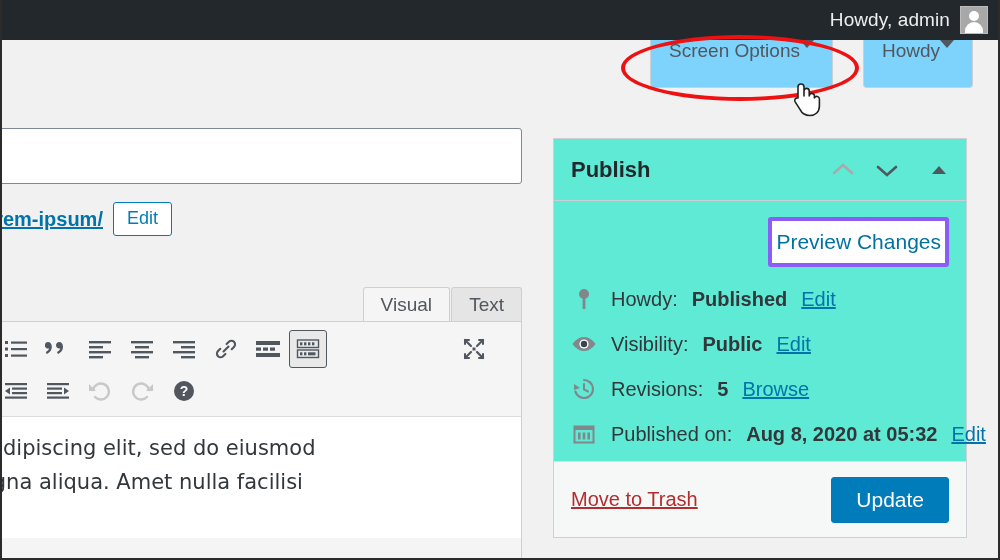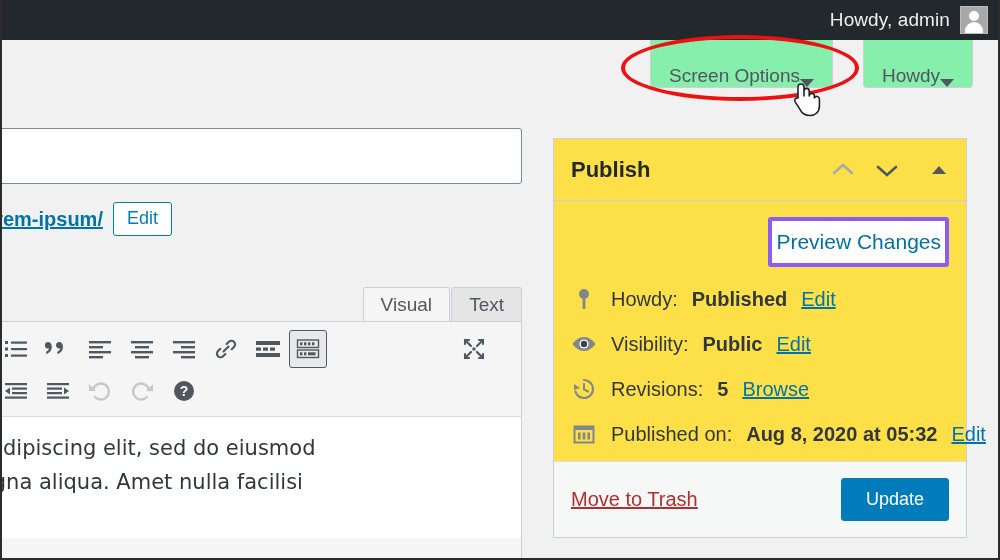--- a/index.html
+++ b/index.html
@@ -46,11 +46,11 @@
   .meta-tab {
     position: absolute; top: 0;
     height: 48px; padding: 0 18px;
-    background: #86efac;
+    background: #7dd3fc;
     border: 1px solid #ccd0d4; border-top: none;
     border-radius: 0 0 4px 4px;
     color: #50575e; font-size: 19px;
-    display: flex; align-items: flex-end; 
+    display: flex; align-items: flex-start; 
     cursor: pointer; white-space: nowrap;
   }
   #screen-options-tab { left: 650px; }

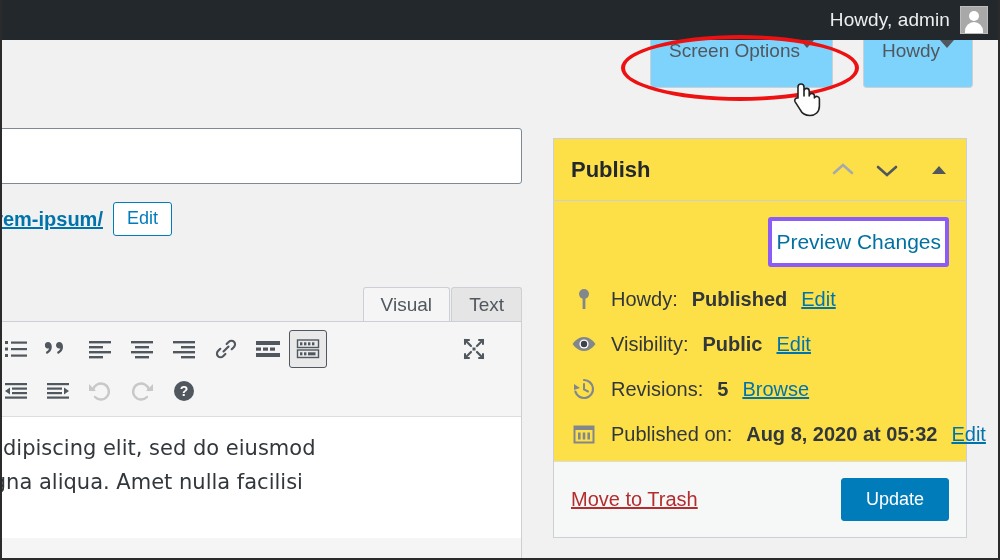--- a/index.html
+++ b/index.html
@@ -130,7 +130,7 @@
   
   .publish-box {
     position: absolute; left: 553px; top: 138px; width: 414px;
-    background: #fde047; border: 1px solid #ccd0d4;
+    background: #5eead4; border: 1px solid #ccd0d4;
   }
   .publish-head {
     height: 62px; display: flex; align-items: center;

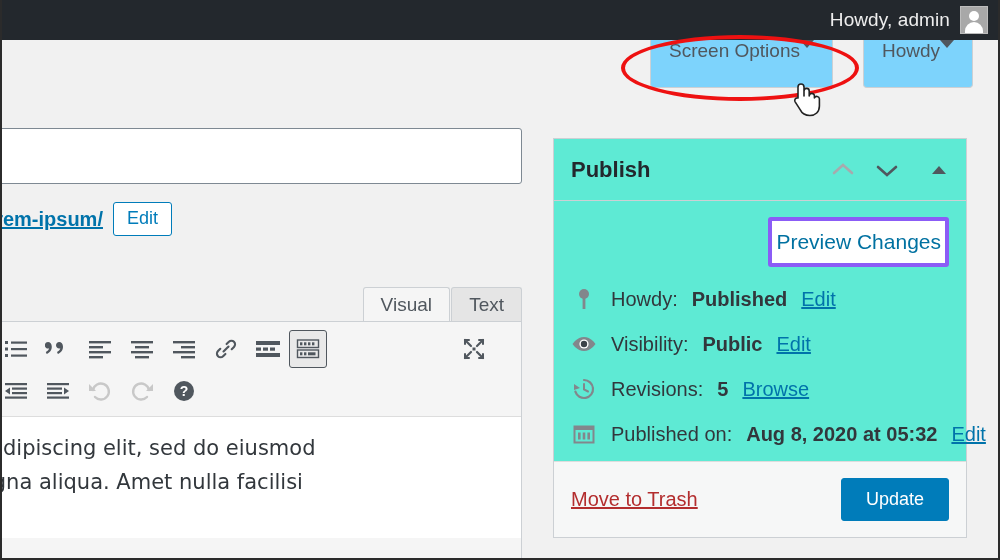--- a/index.html
+++ b/index.html
@@ -167,7 +167,7 @@
   }
   .btn-primary {
     margin-left: auto; background: #007cba; border: 1px solid #007cba;
-    color: #fff; font-size: 18px; padding: 10px 24px; border-radius: 3px;
+    color: #fff; font-size: 21px; padding: 10px 24px; border-radius: 3px;
     cursor: pointer; font-family: "Liberation Sans", sans-serif;
   }
 

